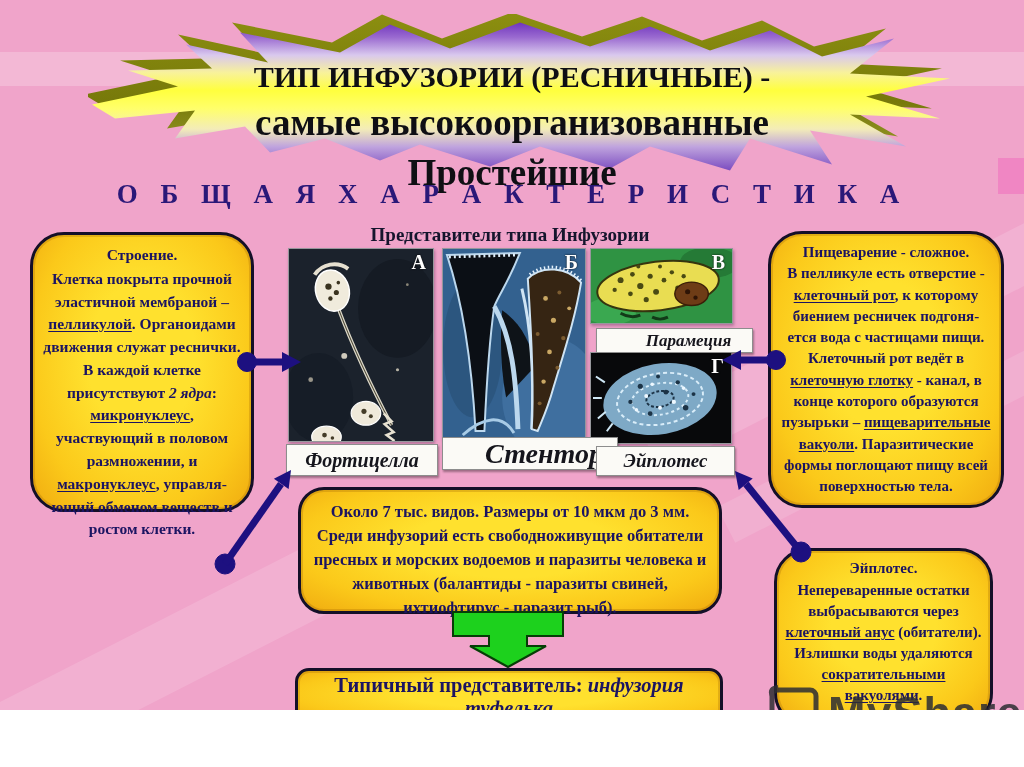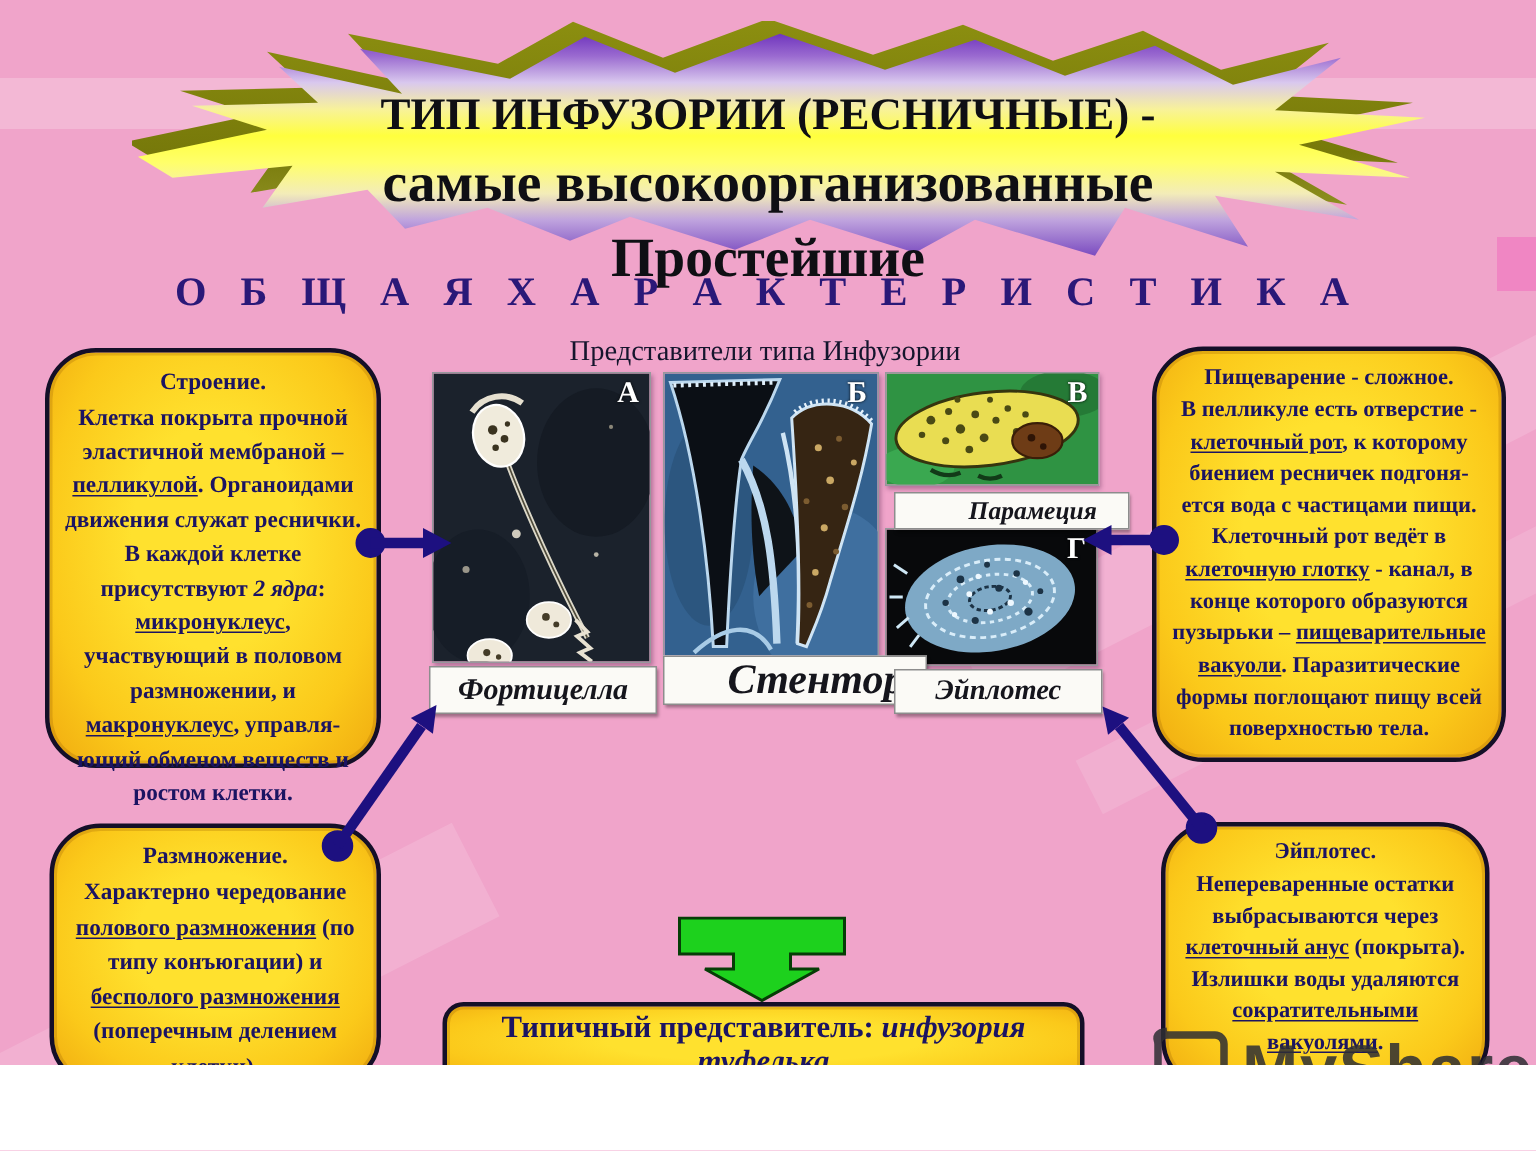--- a/index.html
+++ b/index.html
@@ -31,7 +31,7 @@
   #heading{position:absolute;left:0;top:179px;width:1024px;text-align:center;z-index:2;
            color:#2a1878;font-weight:bold;font-size:27px;letter-spacing:8px;}
   #gallery-caption{position:absolute;left:288px;top:224px;width:444px;text-align:center;
-           z-index:2;color:#15152d;font-weight:normal;font-size:19px;}
+           z-index:2;color:#15152d;font-weight:bold;font-size:19px;}
   #connectors{position:absolute;left:0;top:0;z-index:5;pointer-events:none;}
   #watermark{position:absolute;left:764px;top:682px;display:flex;align-items:center;
              z-index:8;opacity:.85;cursor:pointer;}

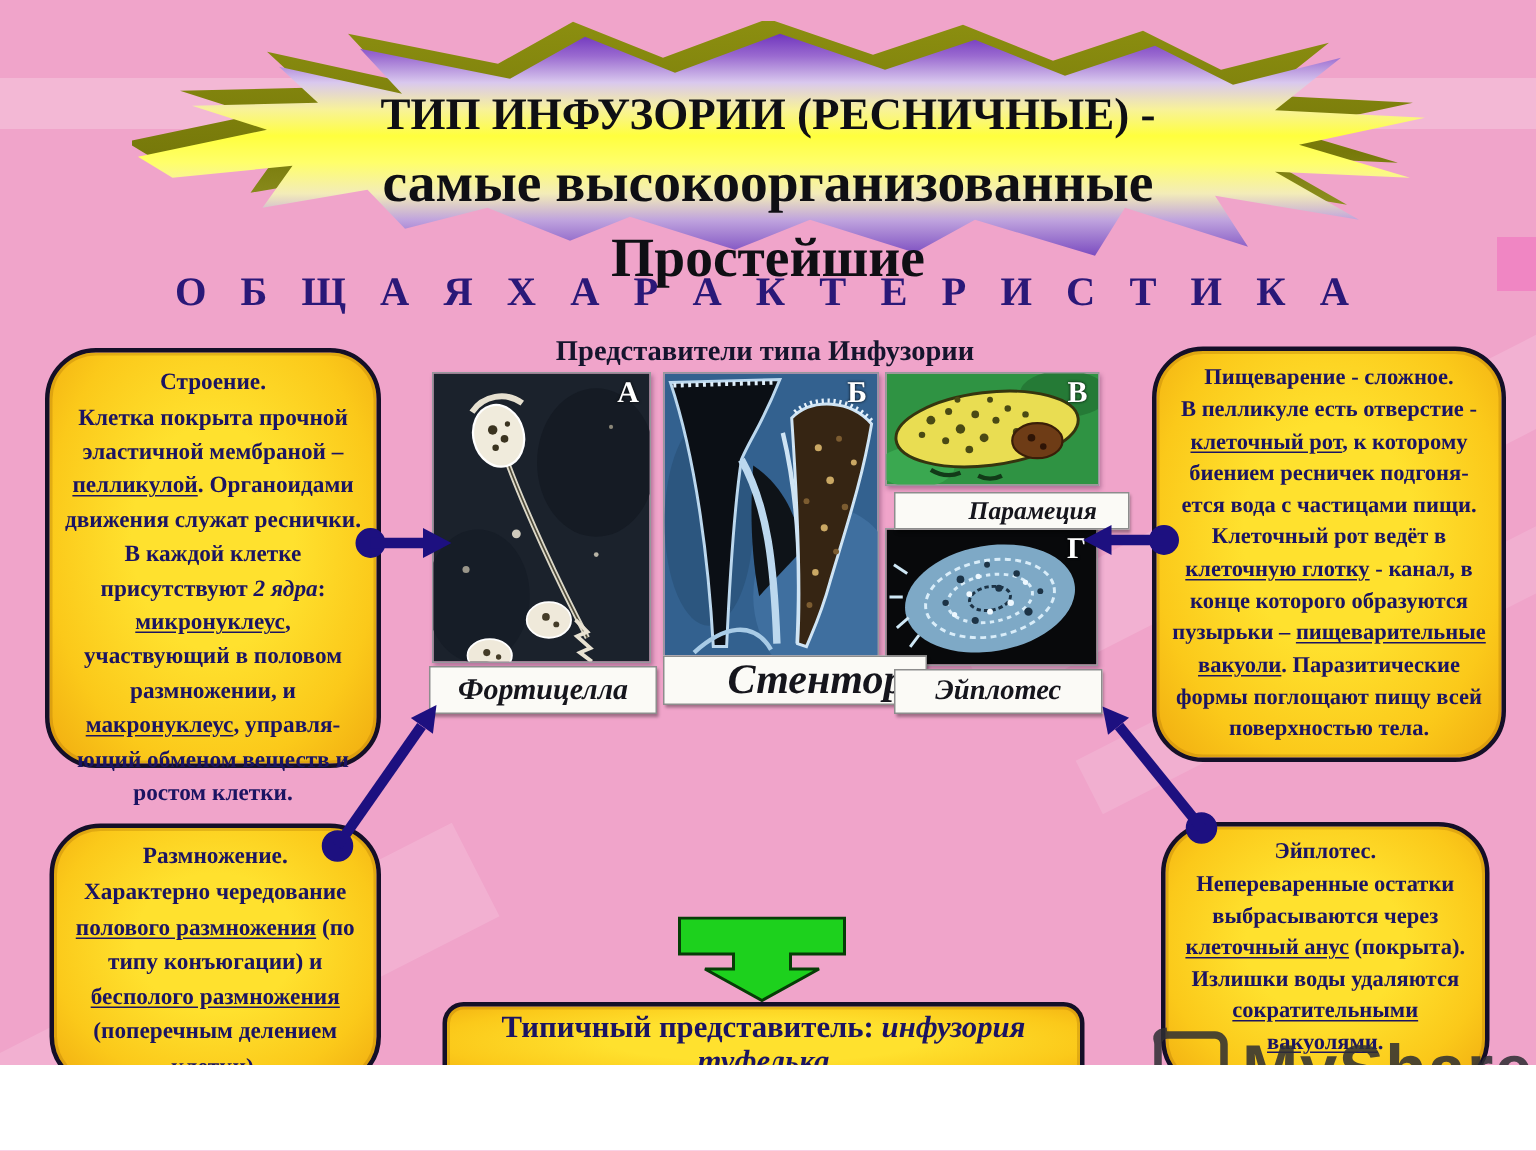--- a/index.html
+++ b/index.html
@@ -224,6 +224,9 @@
     <div class="box-body"><span>Непереваренные остатки выбрасываются через </span><span class="u">клеточный анус</span><span> (покрыта).</span><br><span>Излишки воды удаляются </span><span class="u">сократительными</span><span> </span><span class="u">вакуолями</span><span>.</span></div>
   </div>
 
+  <div class="ybox" style="left:298px;top:487px;width:424px;height:127px;border-radius:26px;padding:10px 12px;font-size:16.5px;line-height:1.45;">
+    <div class="box-body"><span>Около 7 тыс. видов. Размеры от 10 мкм до 3 мм. Среди инфузорий есть свободноживущие обитатели пресных и морских водоемов и паразиты человека и животных (балантиды - паразиты свиней, ихтиофтирус - паразит рыб).</span></div>
+  </div>
 
   <svg style="position:absolute;left:452px;top:611px;z-index:4;" width="112" height="58" viewBox="0 0 112 58">
     <polygon points="1,1 111,1 111,25 75,25 75,35 94,35 56,56 18,35 37,35 37,25 1,25" fill="#1dd11d" stroke="#063d06" stroke-width="2"></polygon>

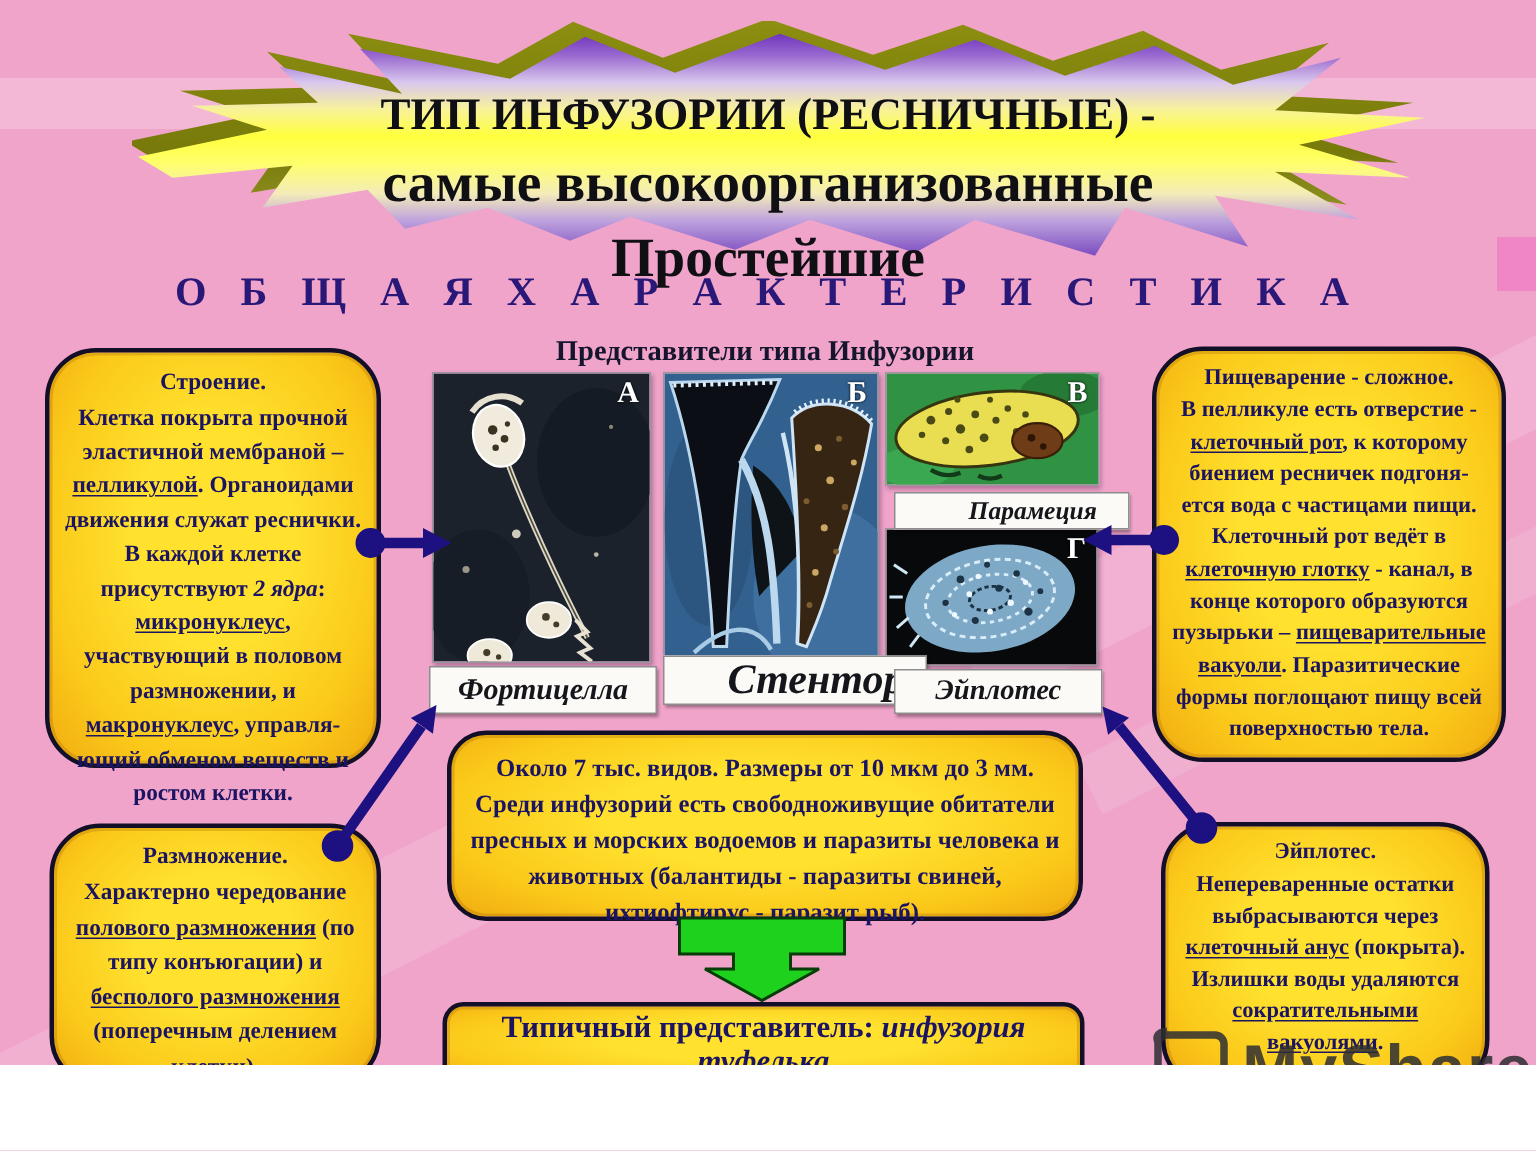--- a/index.html
+++ b/index.html
@@ -211,10 +211,6 @@
     <div class="box-title">Строение.</div>
     <div class="box-body"><span>Клетка покрыта прочной эластичной мембраной – </span><span class="u">пелликулой</span><span>. Органоидами движения служат реснички. В каждой клетке присутствуют </span><span class="b i">2 ядра</span><span>: </span><span class="u">микронуклеус</span><span>, участвующий в половом размножении, и </span><span class="u">макронуклеус</span><span>, управля-ющий обменом веществ и ростом клетки.</span></div>
   </div>
-  <div class="ybox" style="left:33px;top:549px;width:221px;height:176px;padding:7px 8px;font-size:15.5px;line-height:1.5;">
-    <div class="box-title">Размножение.</div>
-    <div class="box-body"><span>Характерно чередование </span><span class="u">полового размножения</span><span> (по типу конъюгации) и </span><span class="u">бесполого размножения</span><span> (поперечным делением клетки).</span></div>
-  </div>
 
   <div class="ybox" style="left:768px;top:231px;width:236px;height:277px;padding:8px 9px;font-size:15px;line-height:1.42;">
     <div class="box-body"><span class="b">Пищеварение</span><span> -  сложное.</span><br><span>В пелликуле есть отверстие - </span><span class="u">клеточный рот</span><span>, к которому биением ресничек подгоня-ется вода с частицами пищи. Клеточный рот ведёт в </span><span class="u">клеточную глотку</span><span> - канал, в конце которого образуются пузырьки – </span><span class="u">пищеварительные вакуоли</span><span>. Паразитические формы поглощают пищу всей поверхностью тела.</span></div>

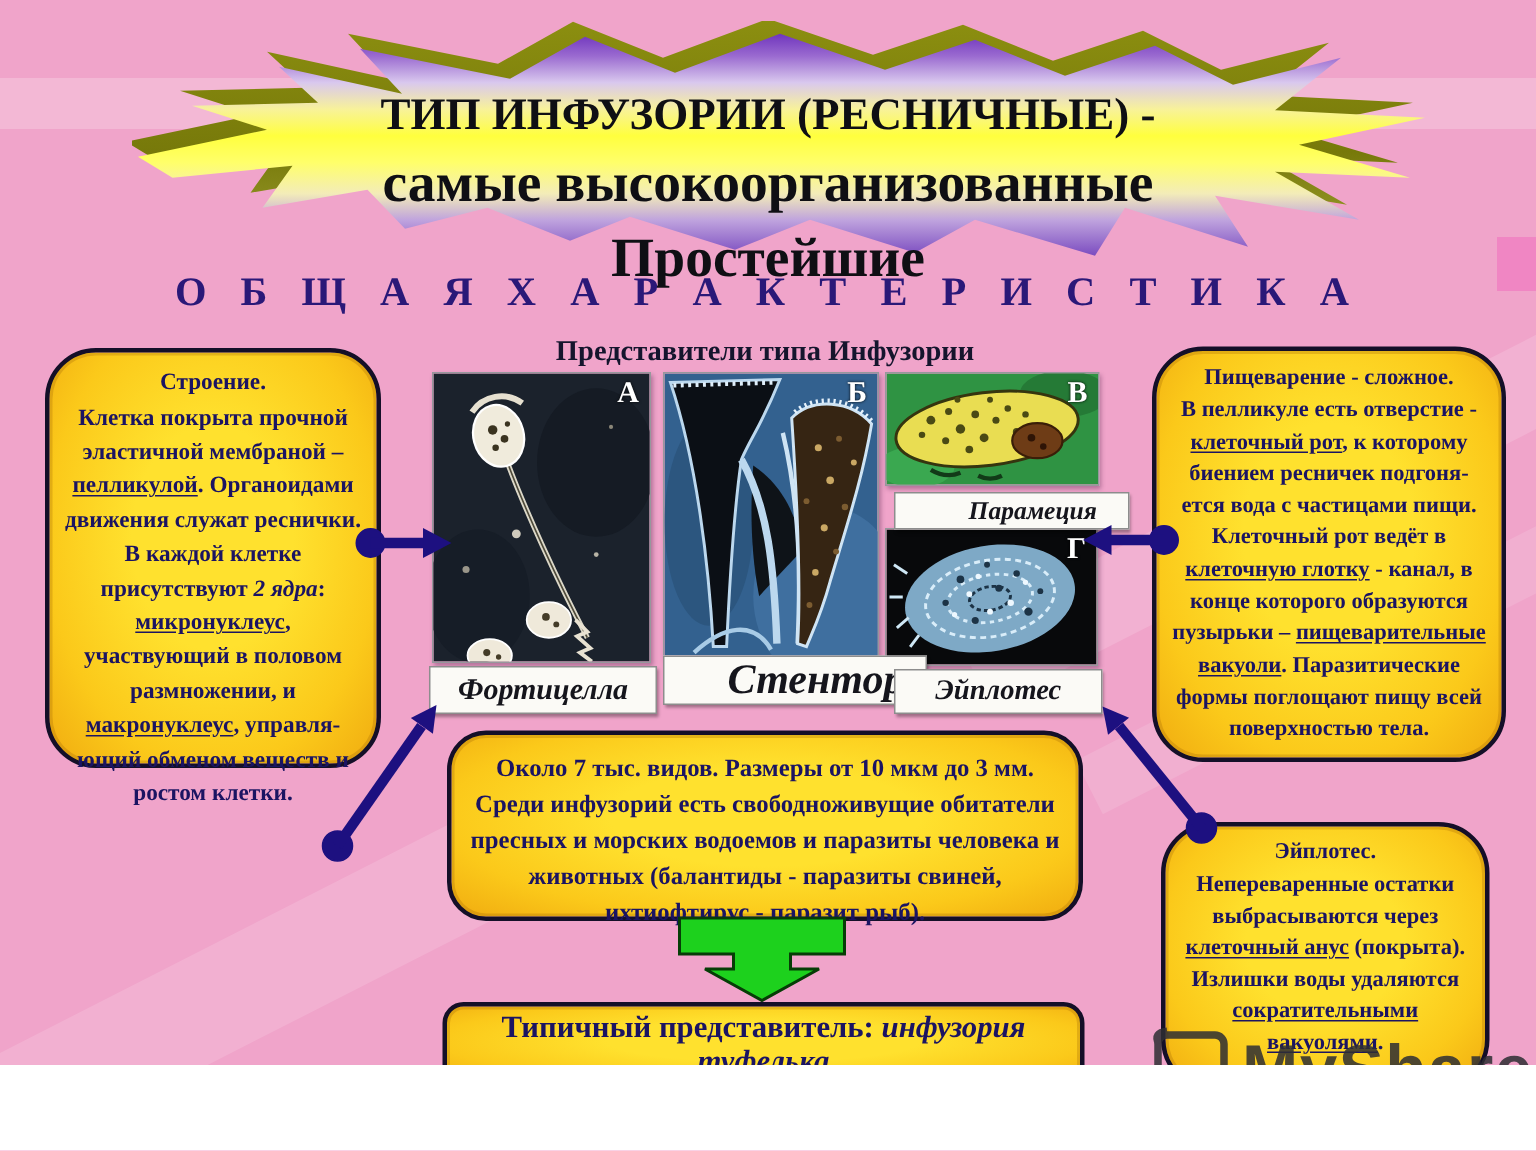--- a/index.html
+++ b/index.html
@@ -217,7 +217,7 @@
   </div>
   <div class="ybox" style="left:774px;top:548px;width:219px;height:179px;padding:7px 8px;font-size:15px;line-height:1.4;">
     <div class="box-title">Эйплотес.</div>
-    <div class="box-body"><span>Непереваренные остатки выбрасываются через </span><span class="u">клеточный анус</span><span> (покрыта).</span><br><span>Излишки воды удаляются </span><span class="u">сократительными</span><span> </span><span class="u">вакуолями</span><span>.</span></div>
+    <div class="box-body"><span>Непереваренные остатки выбрасываются через </span><span class="u">клеточный анус</span><span> (обитатели).</span><br><span>Излишки воды удаляются </span><span class="u">сократительными</span><span> </span><span class="u">вакуолями</span><span>.</span></div>
   </div>
 
   <div class="ybox" style="left:298px;top:487px;width:424px;height:127px;border-radius:26px;padding:10px 12px;font-size:16.5px;line-height:1.45;">

